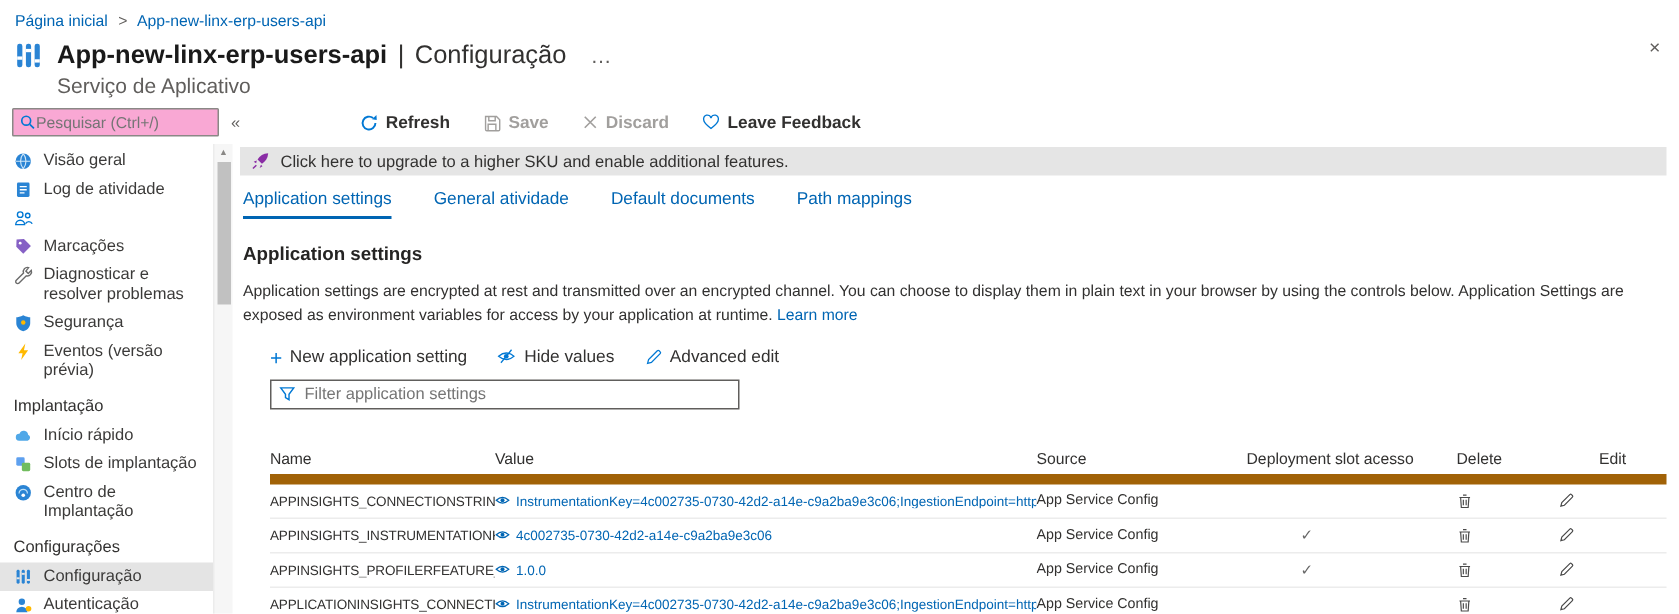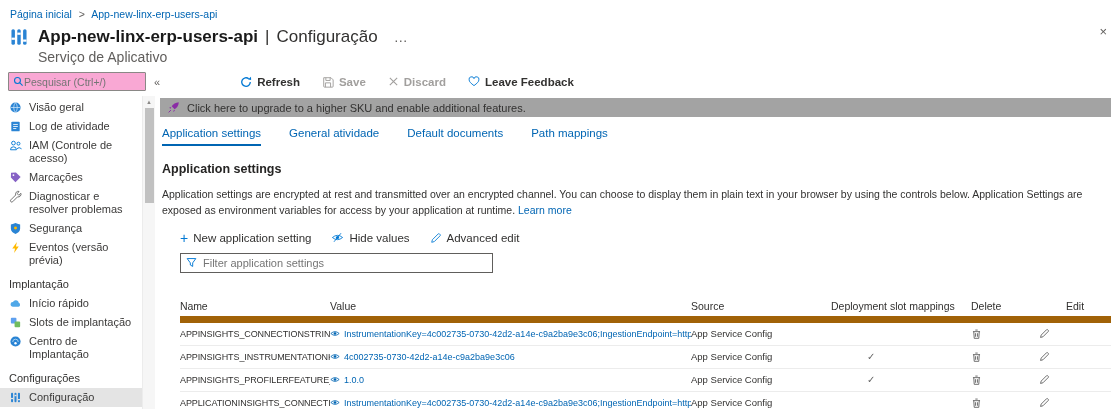--- a/index.html
+++ b/index.html
@@ -45,7 +45,7 @@
 
   
   .content { flex:1; padding:2px 8px 0 5px; overflow:hidden; }
-  .banner { display:flex; align-items:center; gap:7px; height:19px; background:#a3a3a3;
+  .banner { display:flex; align-items:center; gap:7px; height:19px; background:#e5e5e5;
     padding:0 0 0 7px; font-size:11px; color:#323130; cursor:pointer; }
   .tabs { display:flex; gap:28px; margin:10px 0 0 2px; }
   .tab { font-size:11.5px; color:#0065b3; padding-bottom:5px; cursor:pointer; border-bottom:2px solid transparent; }

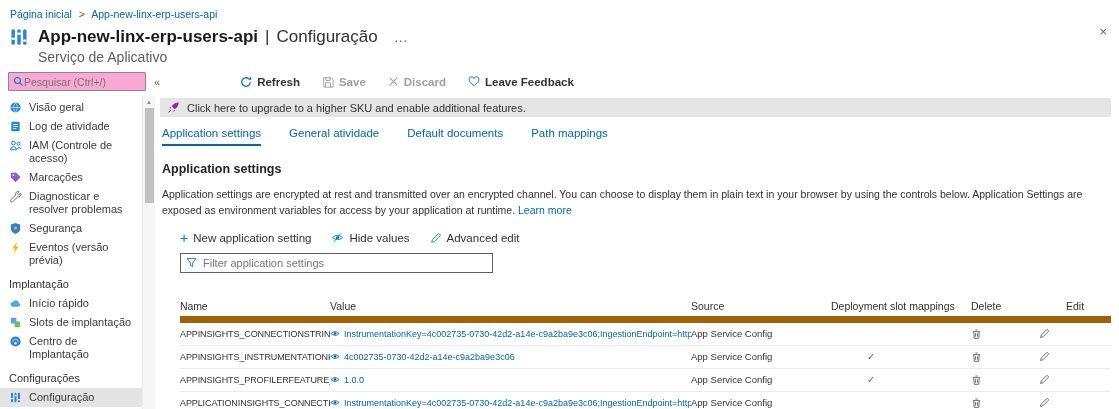--- a/index.html
+++ b/index.html
@@ -172,7 +172,6 @@
             <circle cx="10.2" cy="5" r="1.6" fill="none" stroke="#0078d4" stroke-width="1"></circle>
             <path d="M8.6 11 a2.6 2.6 0 0 1 4.8 0" fill="none" stroke="#0078d4" stroke-width="1"></path>
           </svg>
-        <span>IAM (Controle de acesso)</span>
       </div>
       <div class="side-item">
         <svg class="sicon" viewBox="0 0 14 14">

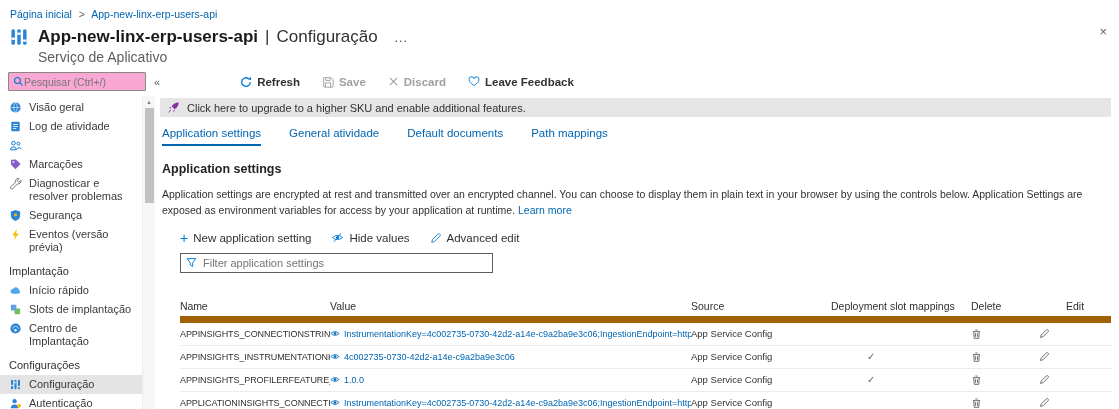--- a/index.html
+++ b/index.html
@@ -313,7 +313,7 @@
           <div class="c c-name">Name</div>
           <div class="c c-value">Value</div>
           <div class="c c-source">Source</div>
-          <div class="c c-slot">Deployment slot mappings</div>
+          <div class="c c-slot">Deployment slot acesso</div>
           <div class="c c-del">Delete</div>
           <div class="c c-edit">Edit</div>
         </div>

